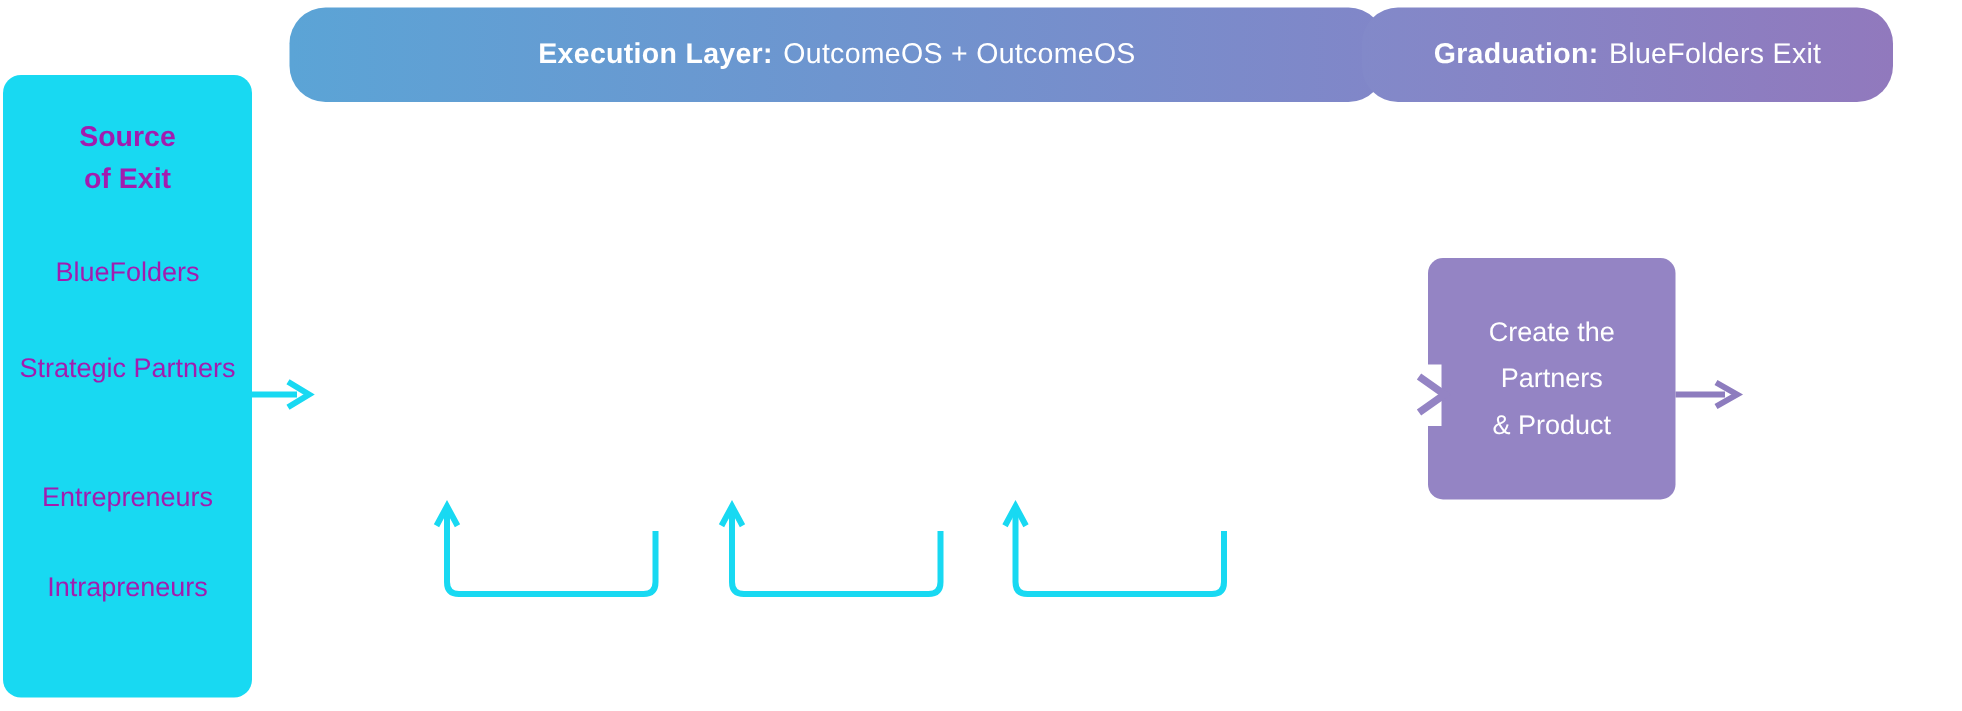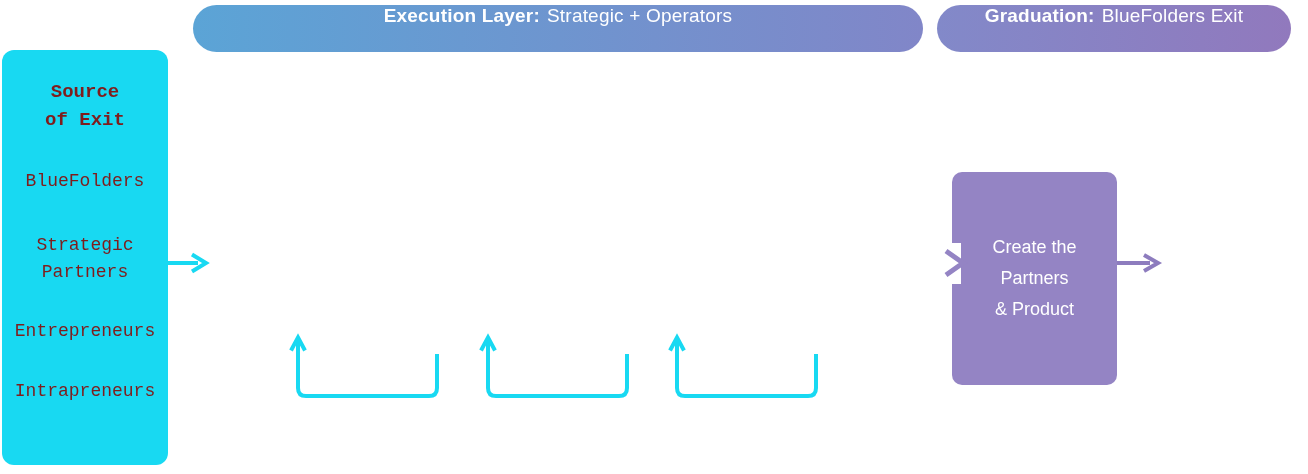--- a/index.html
+++ b/index.html
@@ -13,10 +13,10 @@
 
   
   .pill {
-    position: absolute; top: 5px; height: 47px;
+    position: absolute; top: 5px; height: 63px;
     border-radius: 24px;
     color: #ffffff;
-    display: flex; justify-content: center;
+    display: flex; align-items: center; justify-content: center;
     font-size: 19px; letter-spacing: 0.2px;
     white-space: nowrap;
   }

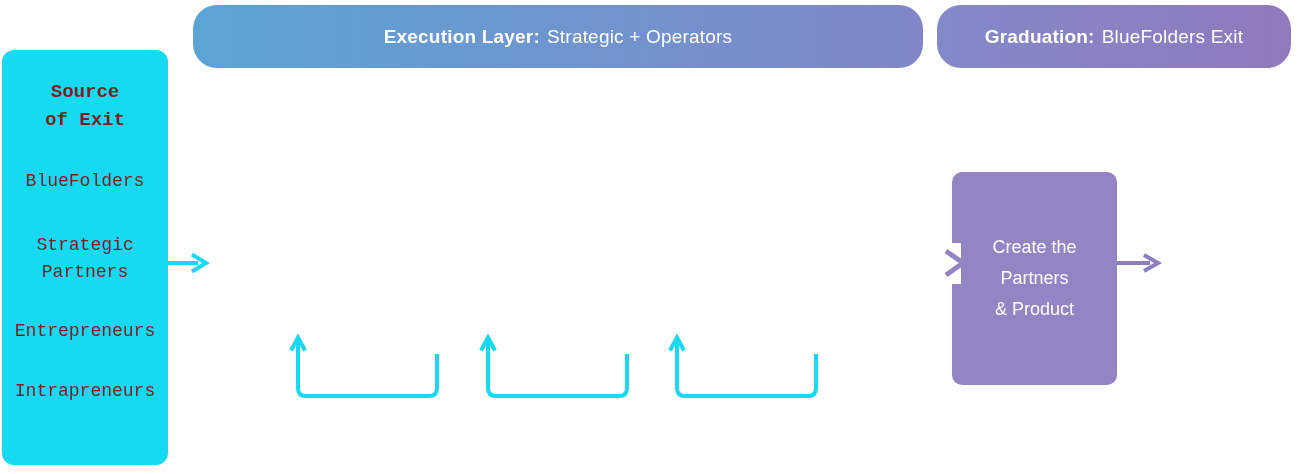--- a/index.html
+++ b/index.html
@@ -77,7 +77,7 @@
 
 <div class="pill" id="pill-execution">
   <span class="bold">Execution Layer:</span>
-  <span>Strategic + Operators</span>
+  <span>OutcomeOS + OutcomeOS</span>
 </div>
 
 <div class="pill" id="pill-graduation">

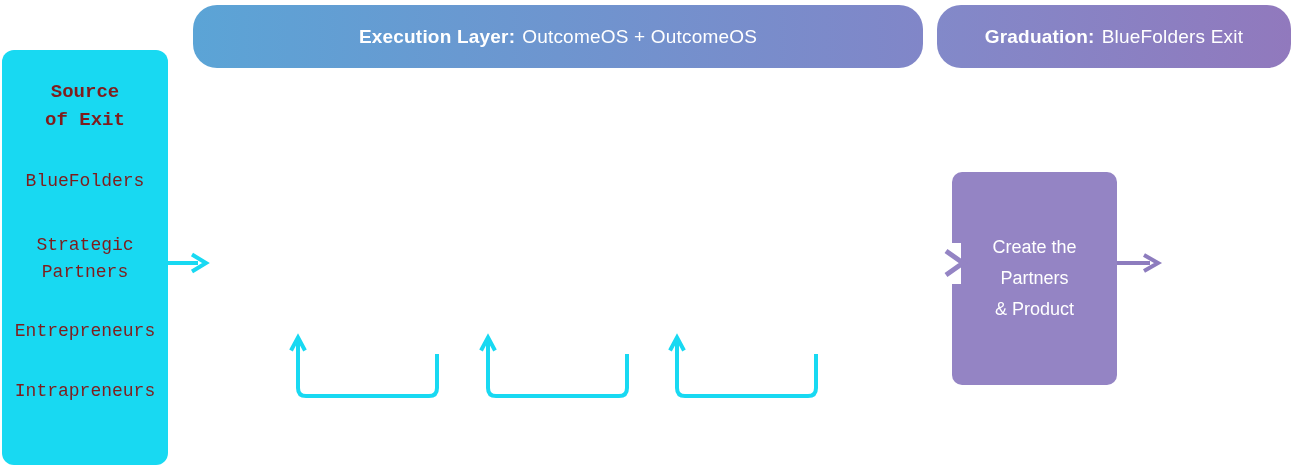--- a/index.html
+++ b/index.html
@@ -26,7 +26,7 @@
     background: linear-gradient(90deg, var(--pill1-start, #5ba4d6), var(--pill1-end, #8186c8));
   }
   #pill-graduation {
-    left: 937px; width: 354px;
+    left: 908px; width: 354px;
     background: linear-gradient(90deg, var(--pill2-start, #8289c9), var(--pill2-end, #9179bd));
   }
 

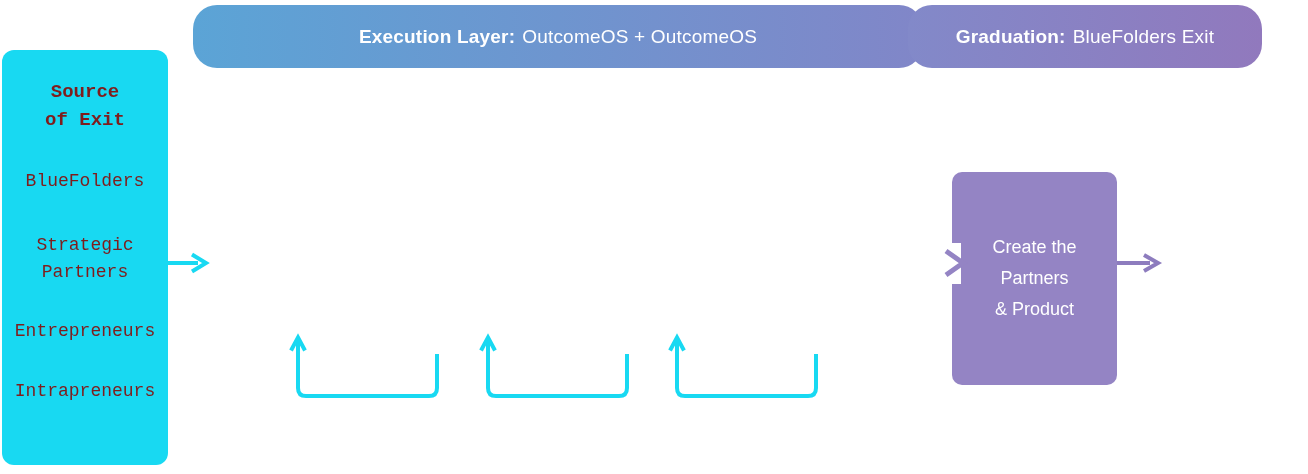--- a/index.html
+++ b/index.html
@@ -36,7 +36,7 @@
     width: 166px; height: 415px;
     background: var(--cyan, #18d9f2);
     border-radius: 12px;
-    color: #7f1d1d; text-align: center; font-family: Liberation Mono, monospace;
+    color: #a21caf; text-align: center;
   }
   .source-title {
     position: absolute; top: 28px; left: 0; width: 100%;

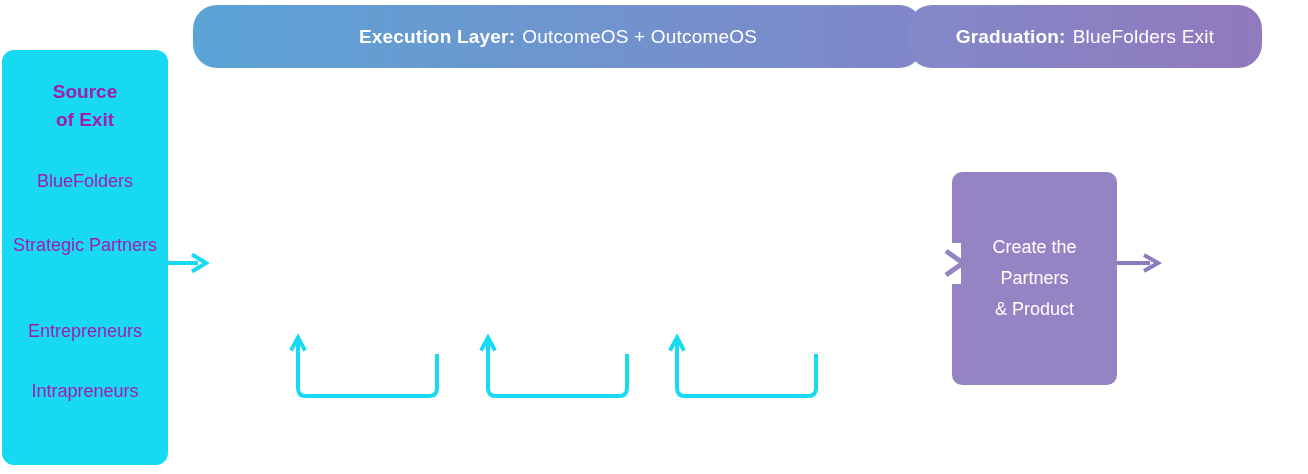--- a/index.html
+++ b/index.html
@@ -54,7 +54,7 @@
   
   .create-box {
     position: absolute; left: 952px; top: 172px;
-    width: 165px; height: 213px;
+    width: 165px; height: 161px;
     background: var(--purple-box, #9484c4);
     border-radius: 10px;
     color: #ffffff;

